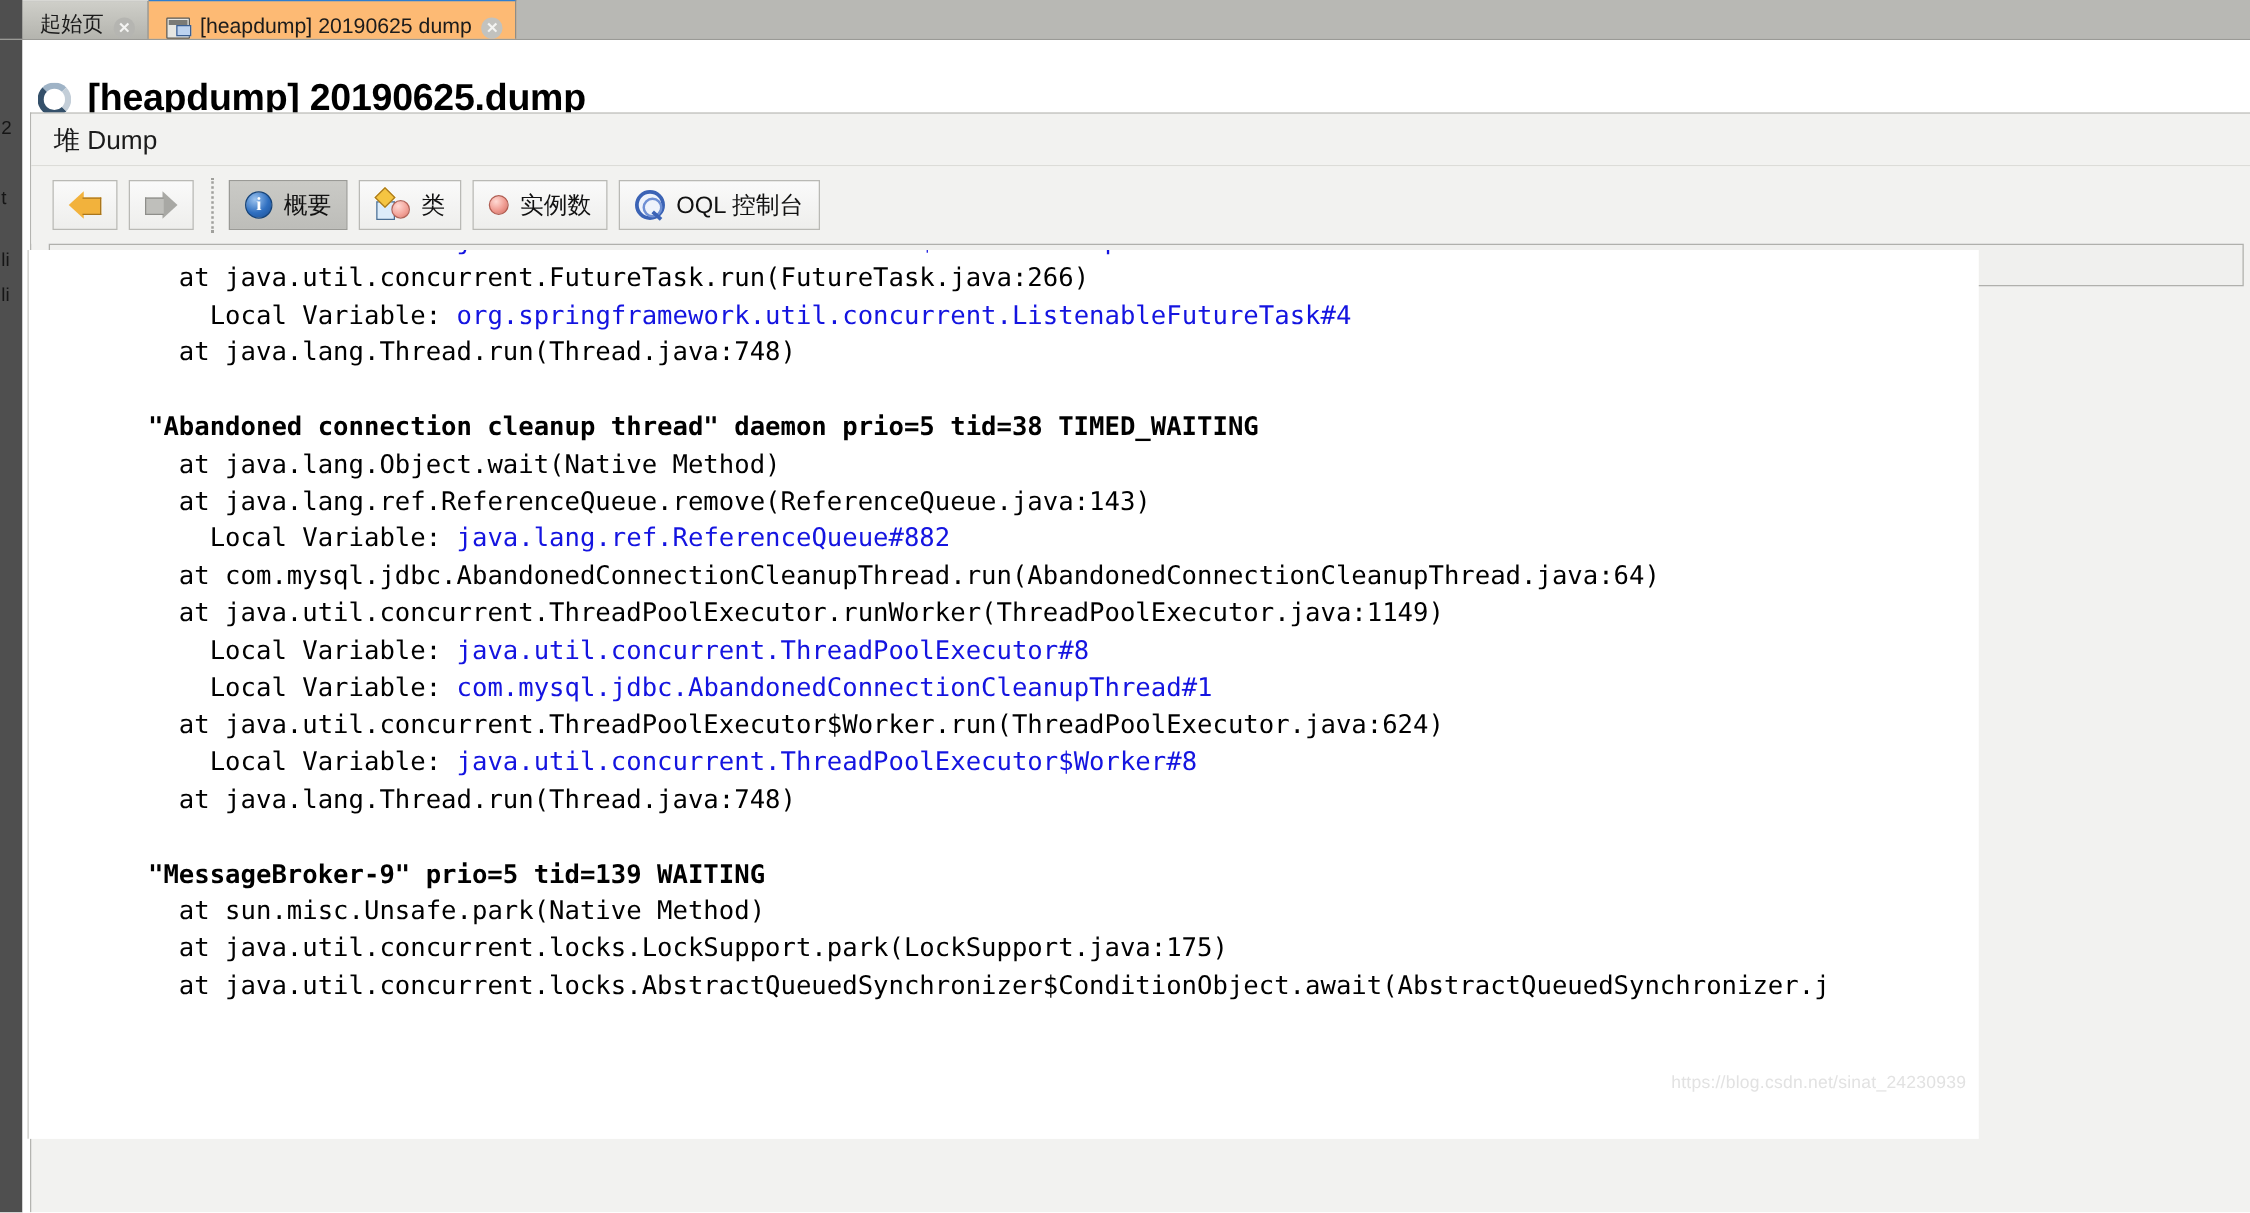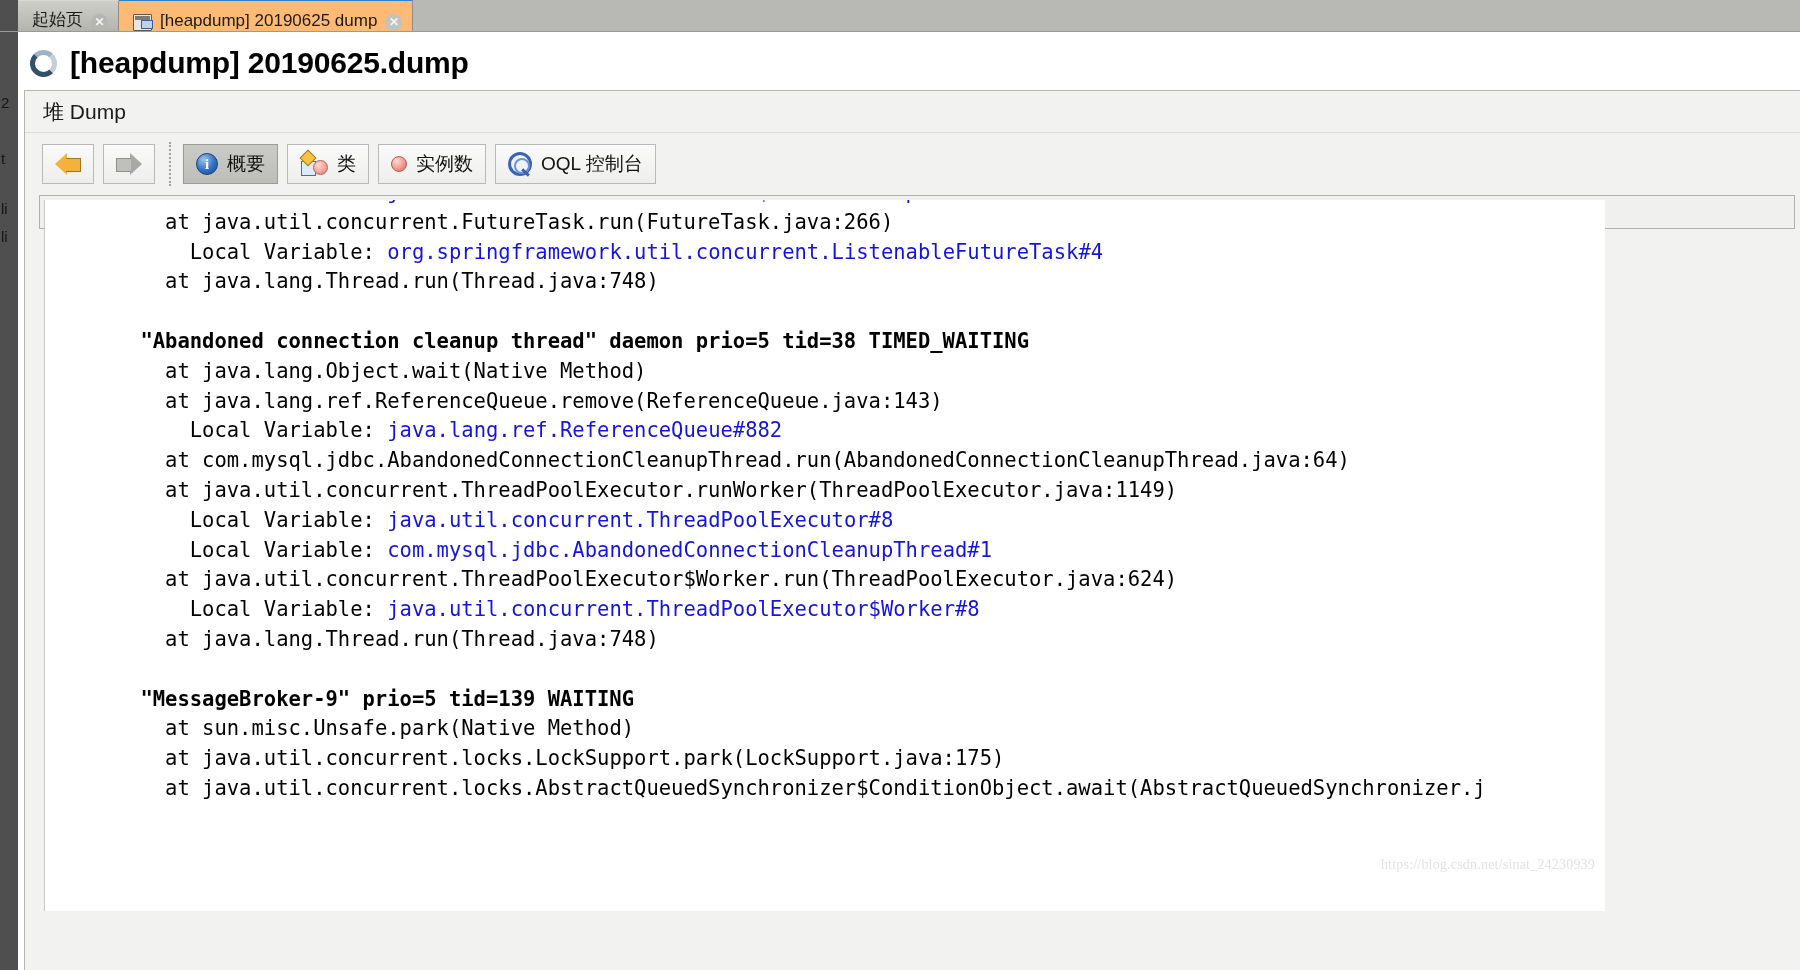--- a/index.html
+++ b/index.html
@@ -133,6 +133,7 @@
     gap: 13px;
     padding: 14px 0 10px 12px;
     height: 58px;
+    margin-top: 16px;
   }
   .heap-icon {
     width: 27px; height: 27px;

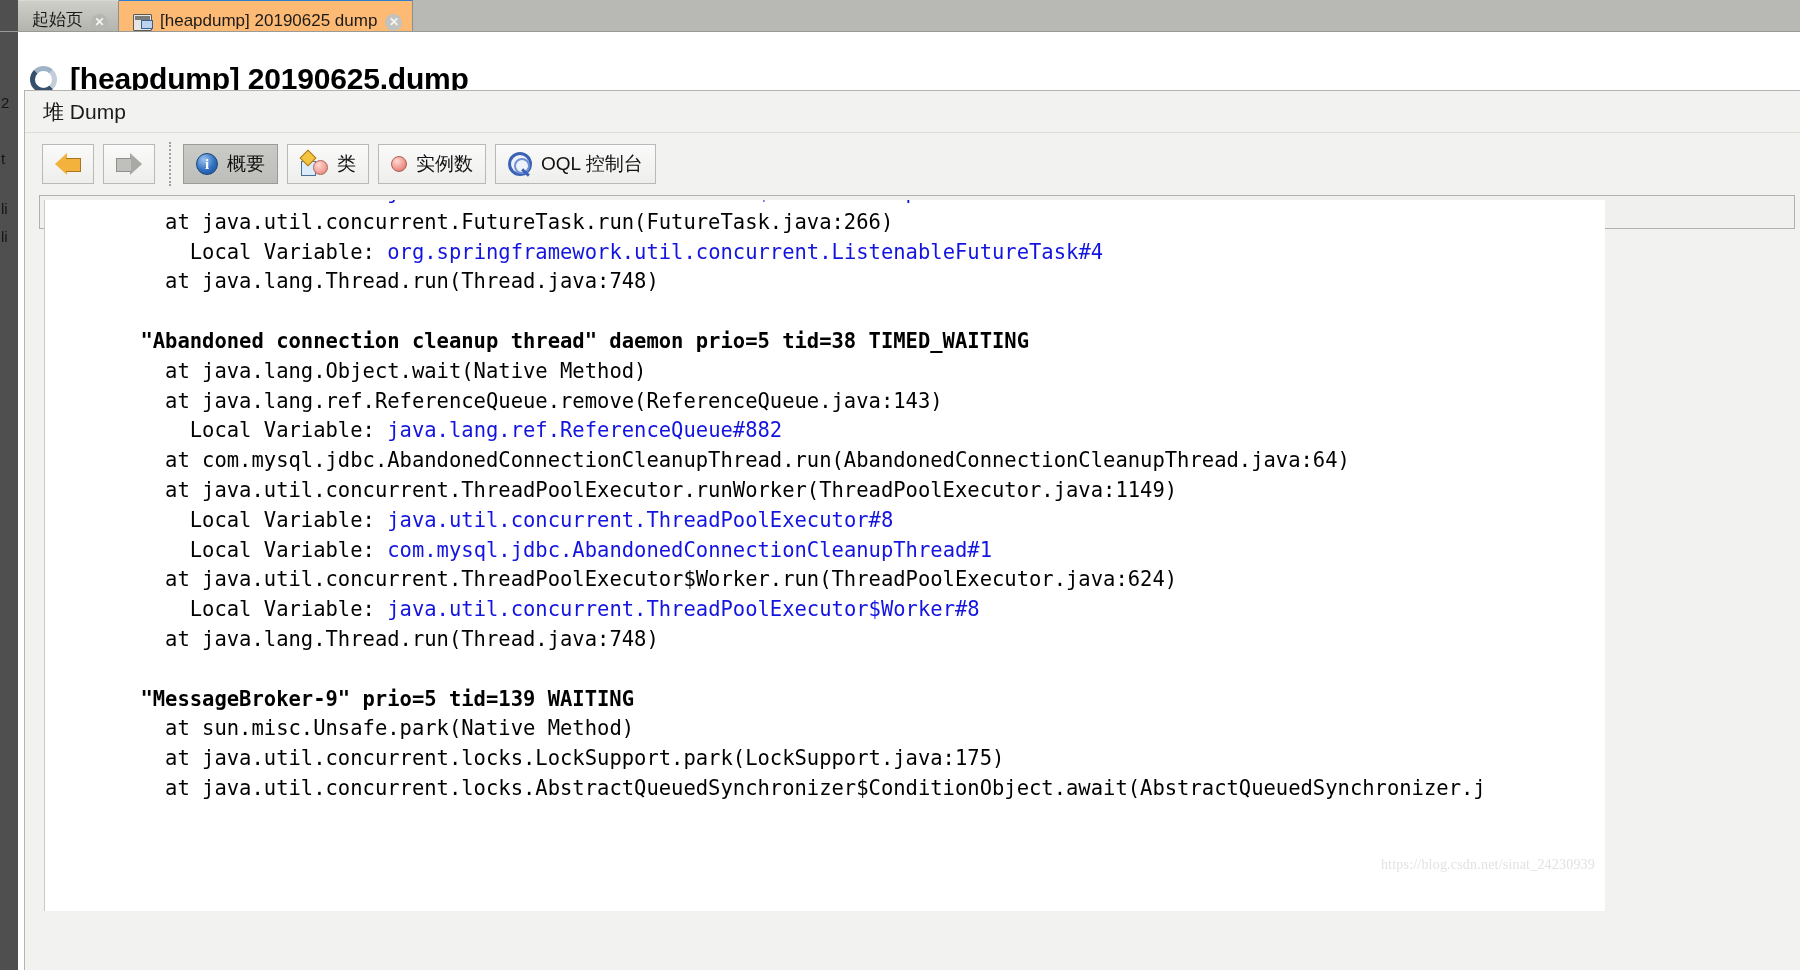--- a/index.html
+++ b/index.html
@@ -342,7 +342,7 @@
   
   .content {
     position: absolute;
-    left: 26px; top: 168px;
+    left: 4px; top: 168px;
     width: 1561px;
     height: 711px;
     background: #ffffff;

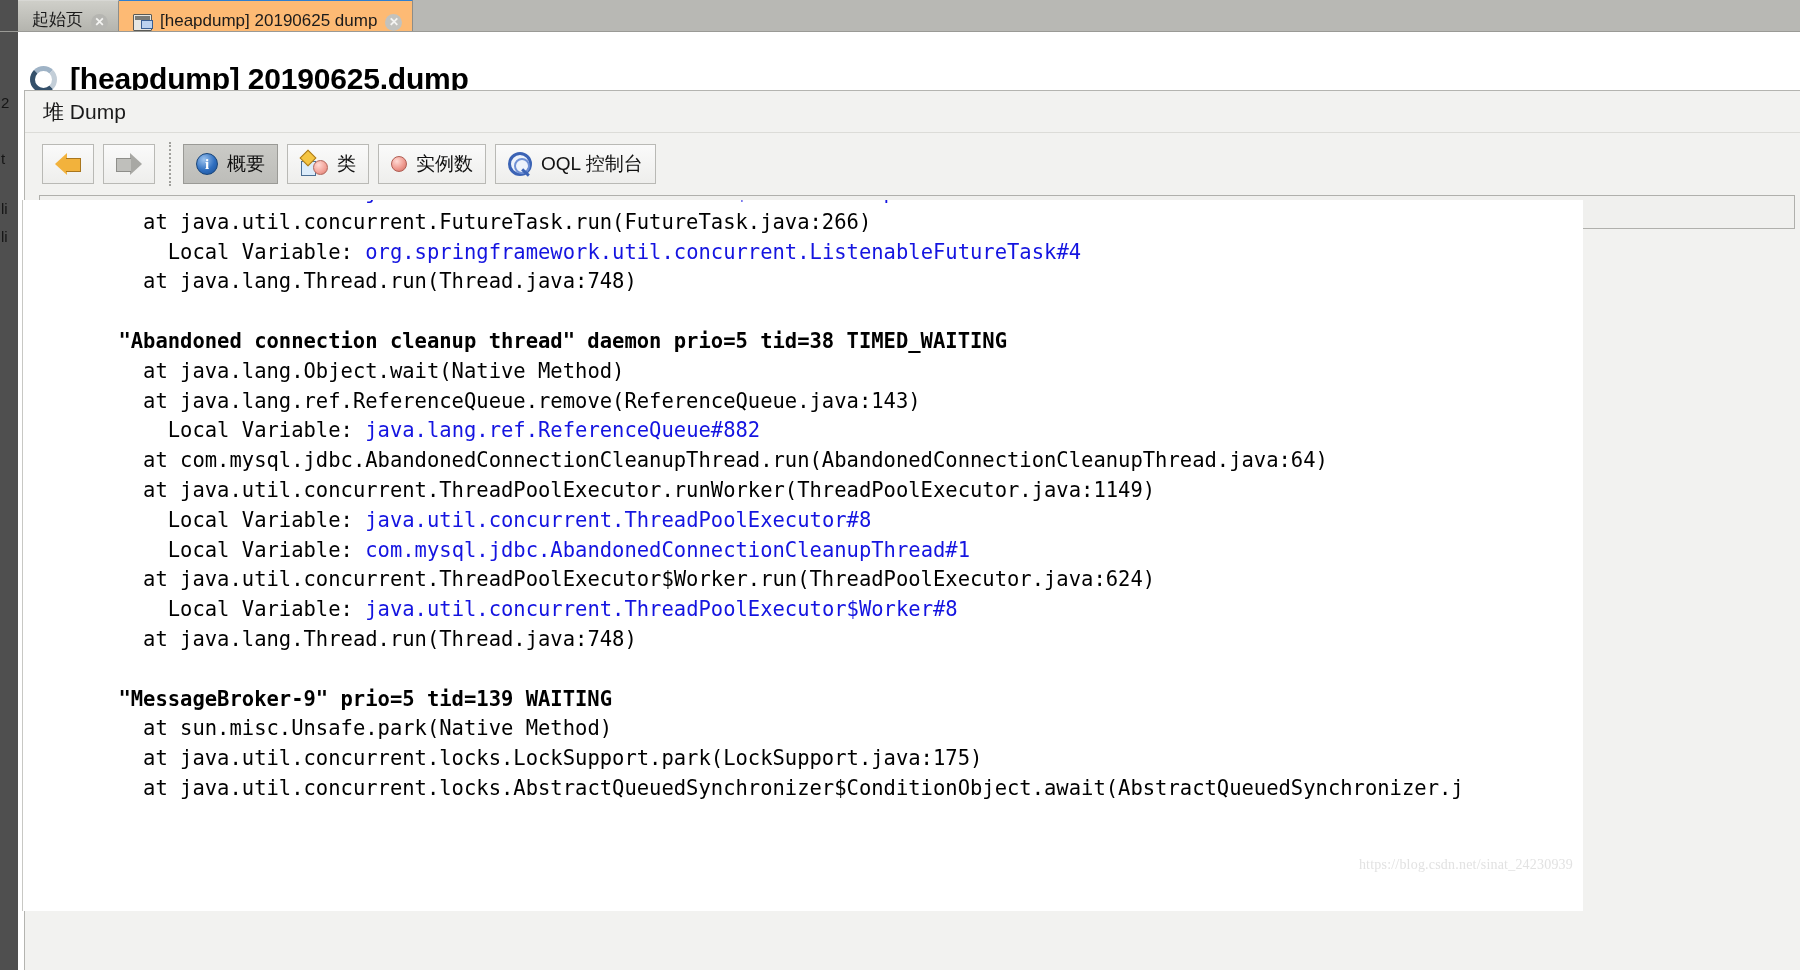--- a/index.html
+++ b/index.html
@@ -371,7 +371,7 @@
     position: absolute;
     right: 10px;
     bottom: 38px;
-    font-family: Liberation Serif, serif;
+    font-family: Liberation Sans, sans-serif;
     font-size: 14px;
     color: #e2e2e2;
     white-space: nowrap;

